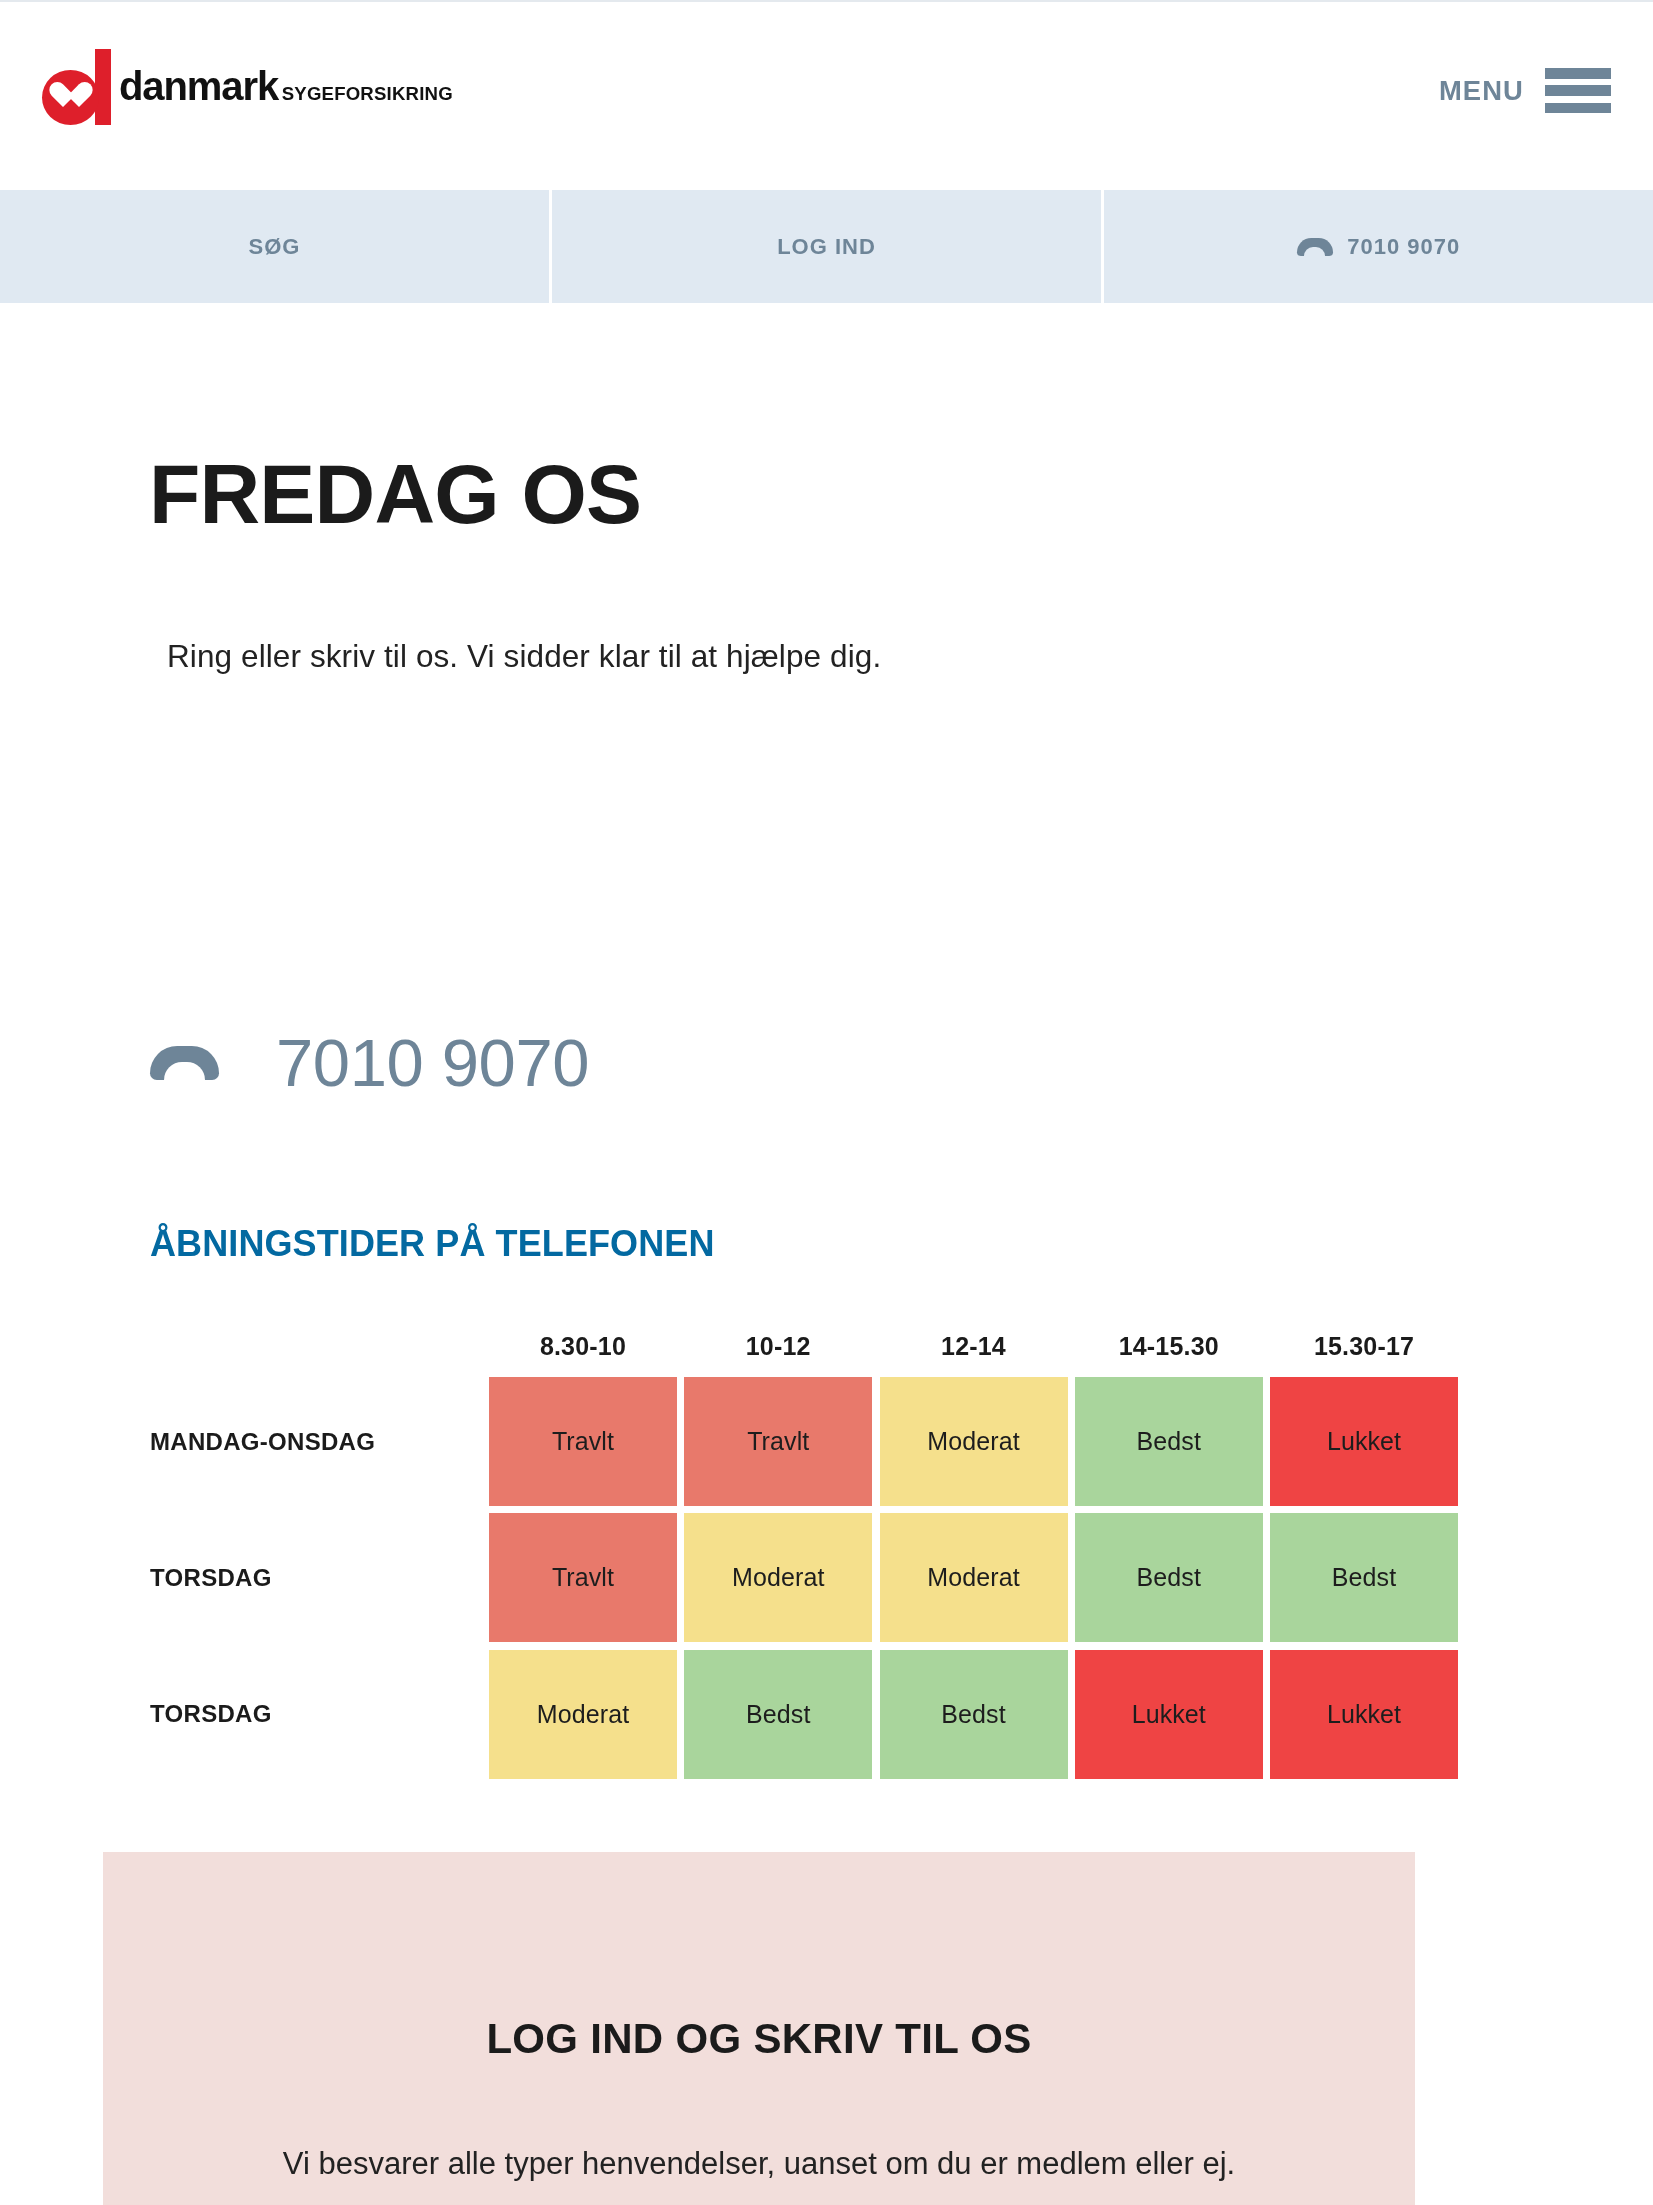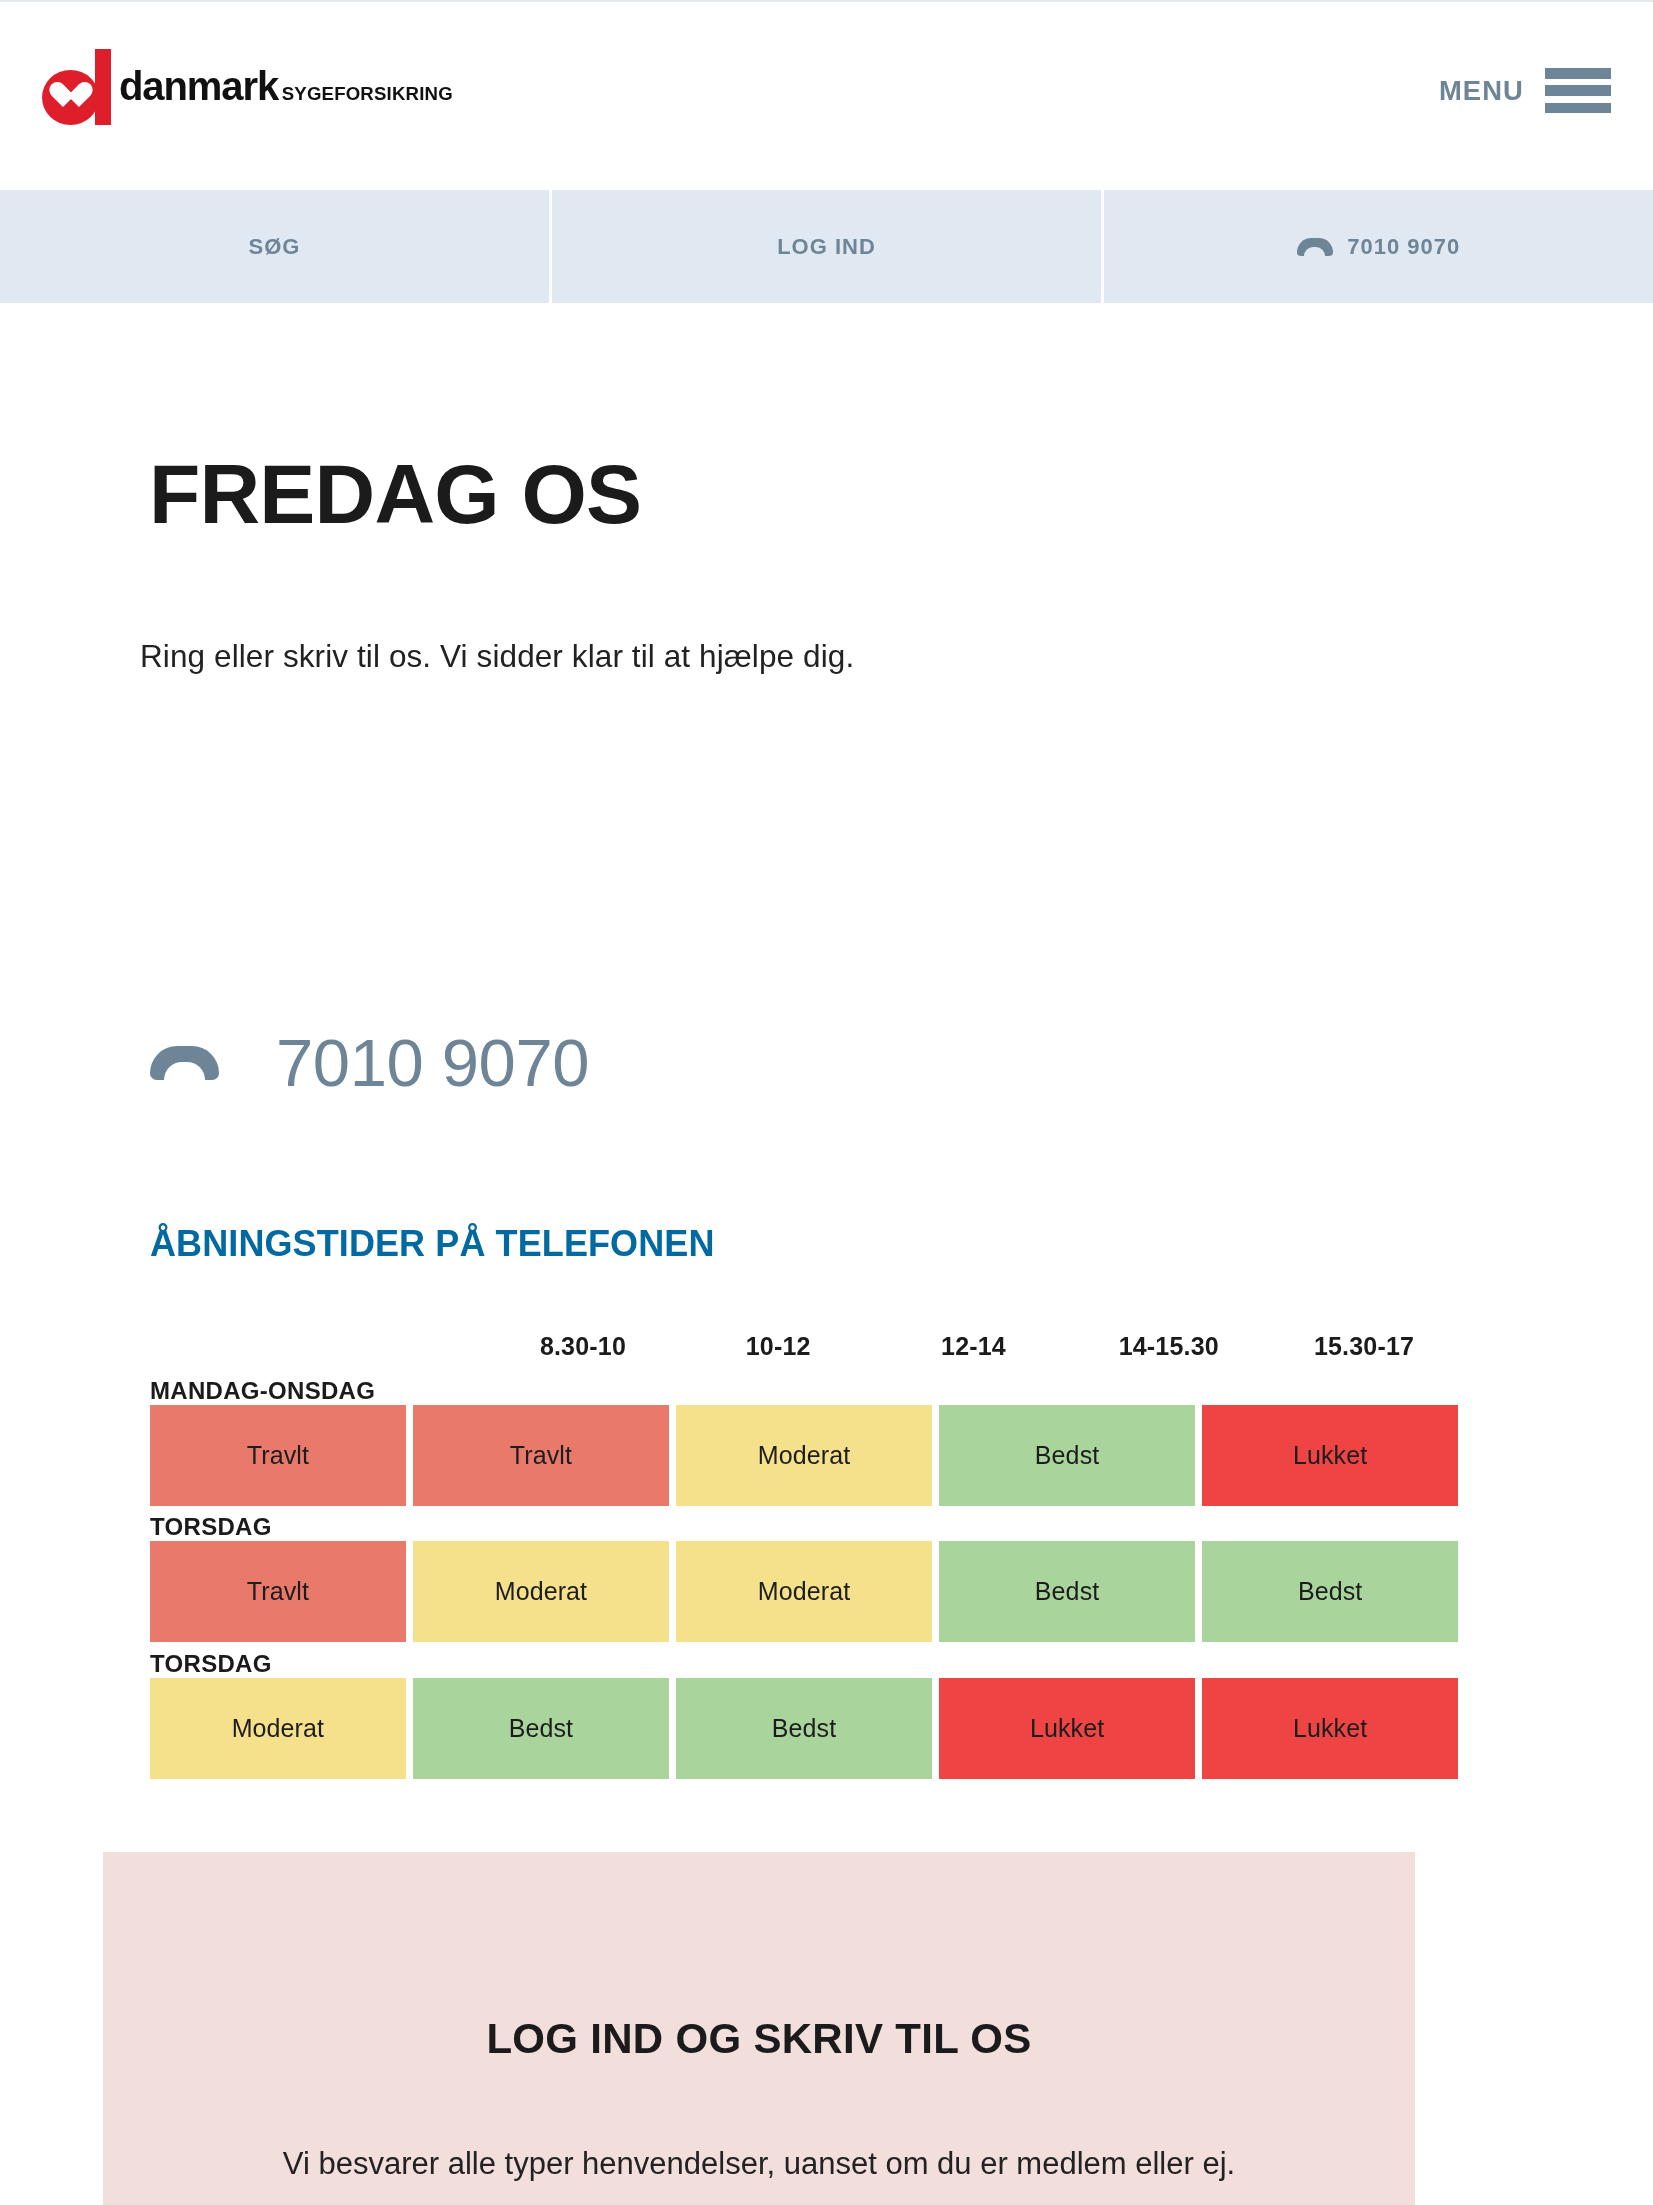--- a/index.html
+++ b/index.html
@@ -202,7 +202,7 @@
 
   .intro {
     position: absolute;
-    left: 140px;
+    left: 167px;
     top: 335px;
     font-size: 31.5px;
     color: #222222;

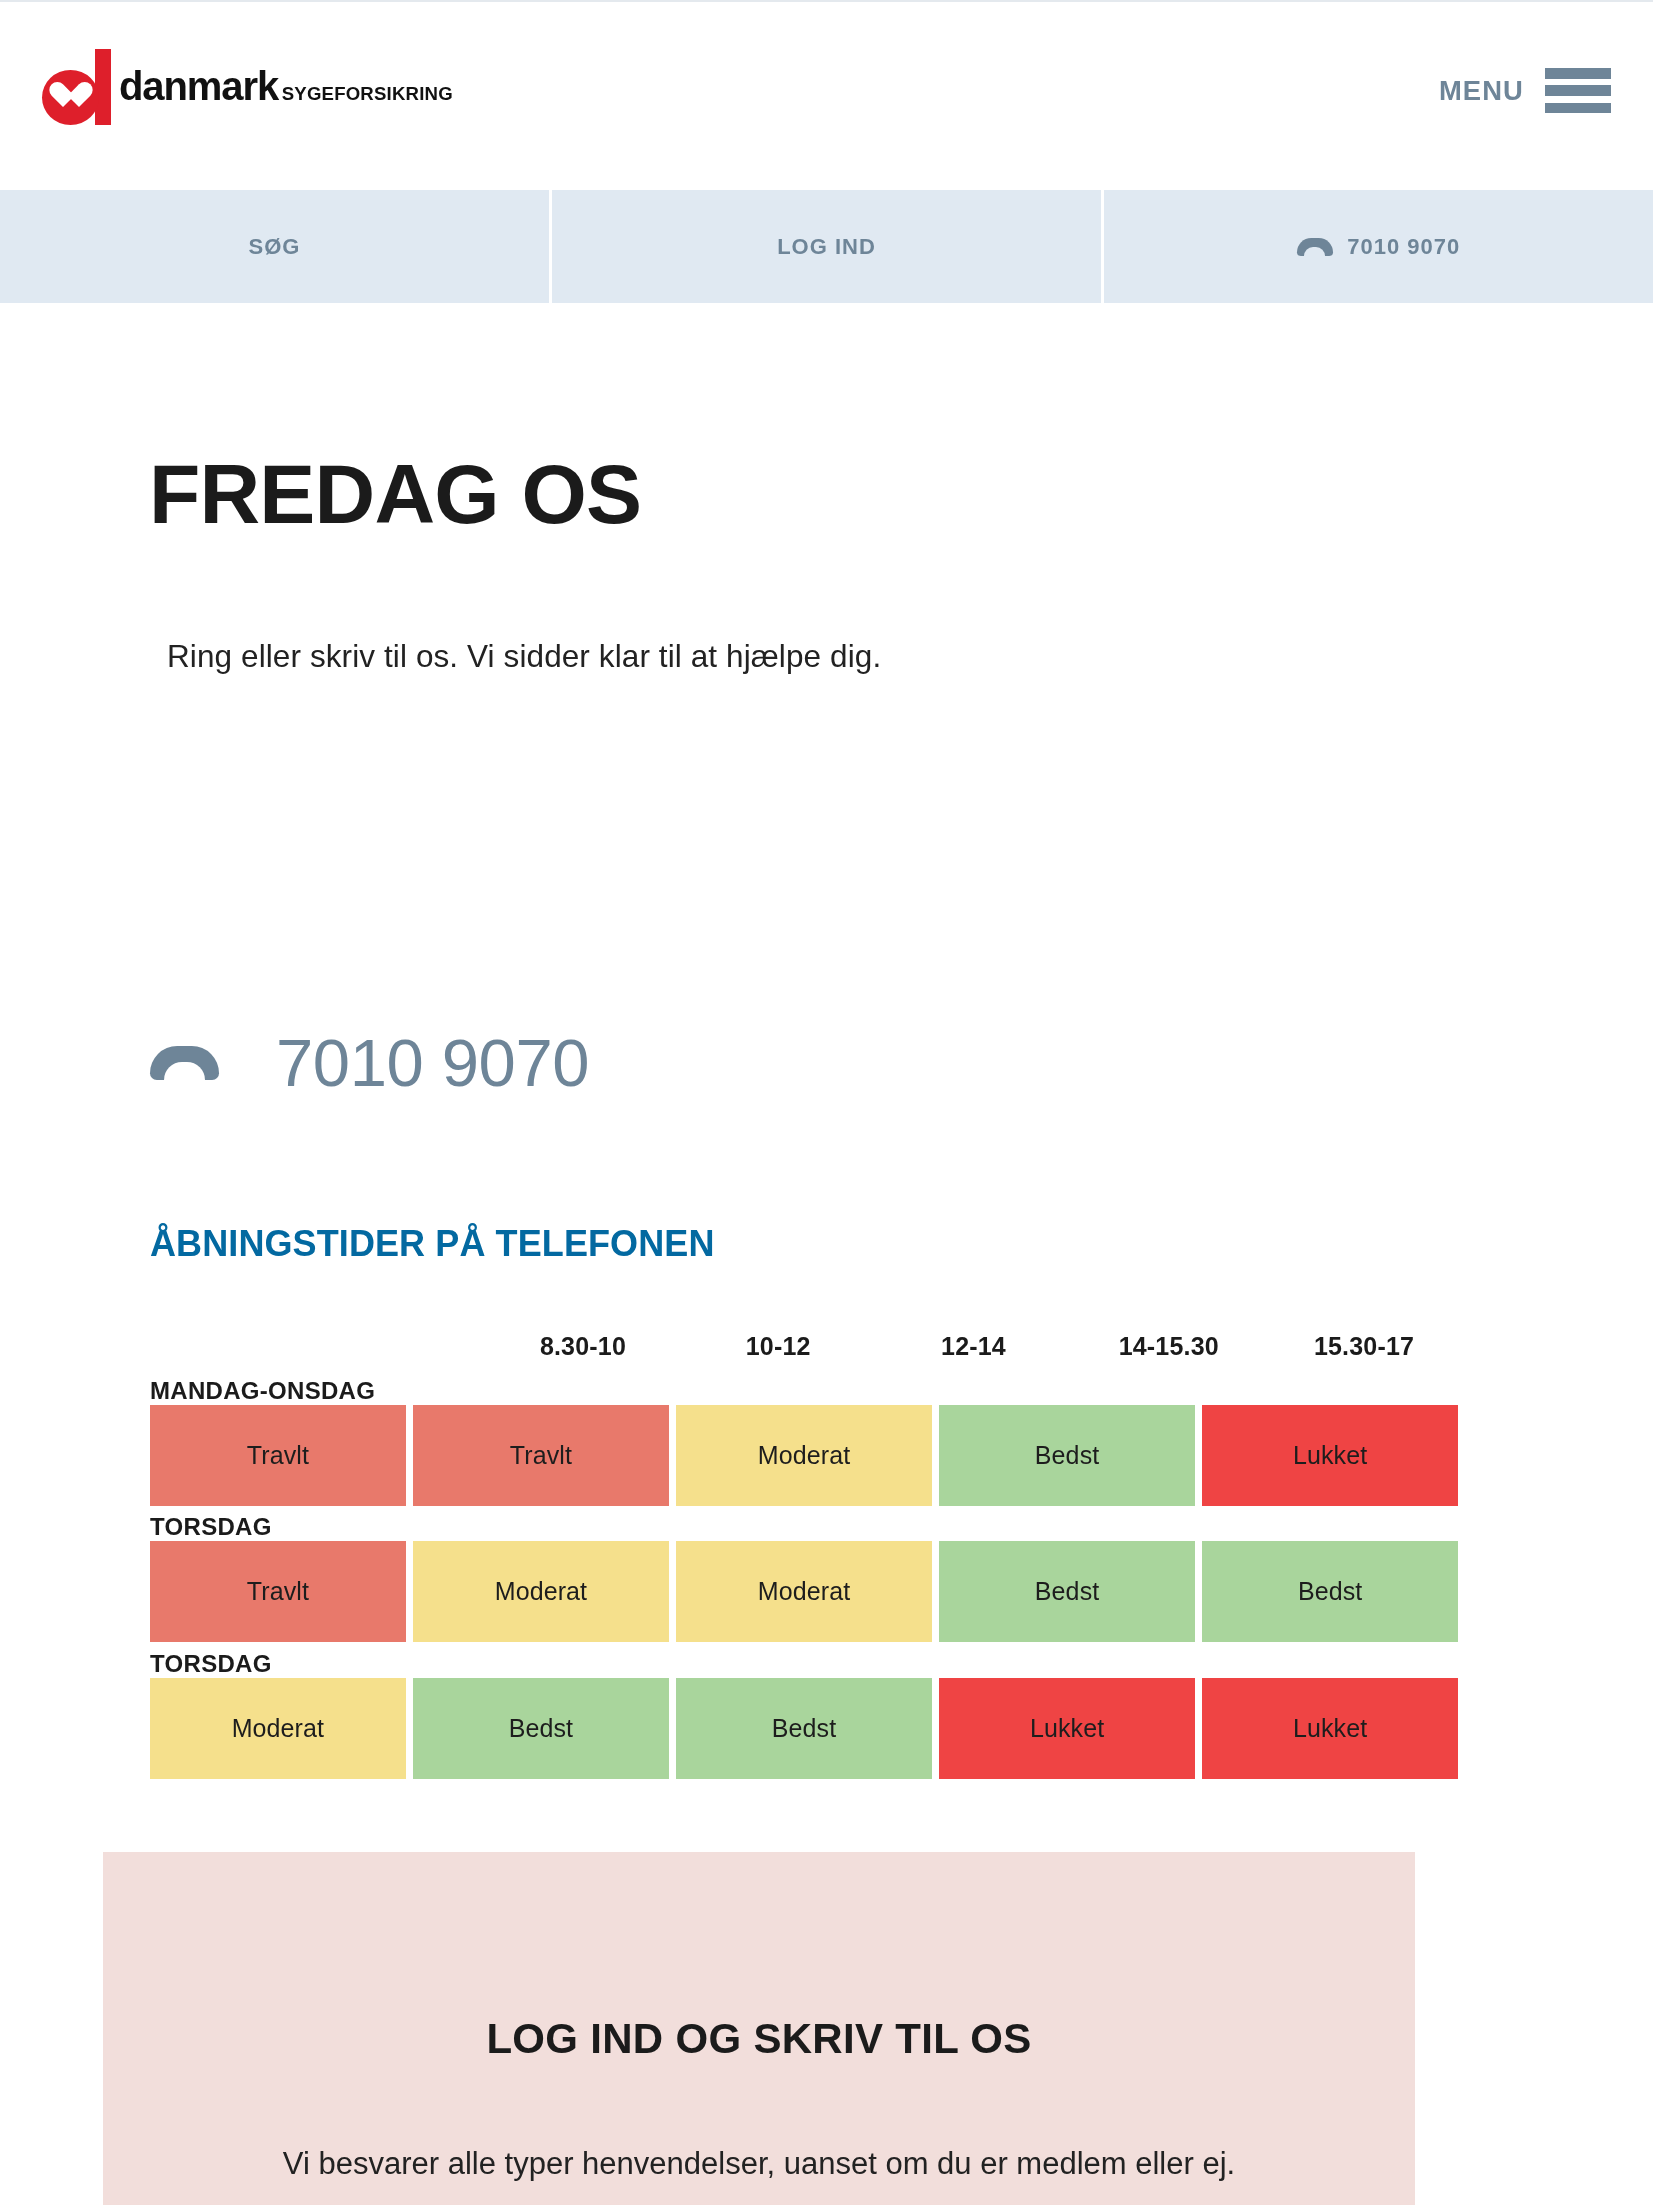--- a/index.html
+++ b/index.html
@@ -293,7 +293,6 @@
     display: flex;
     height: 129px;
     margin-bottom: 7.3px;
-    flex-direction: column;
   }
   .cell {
     flex: 1 1 0;

